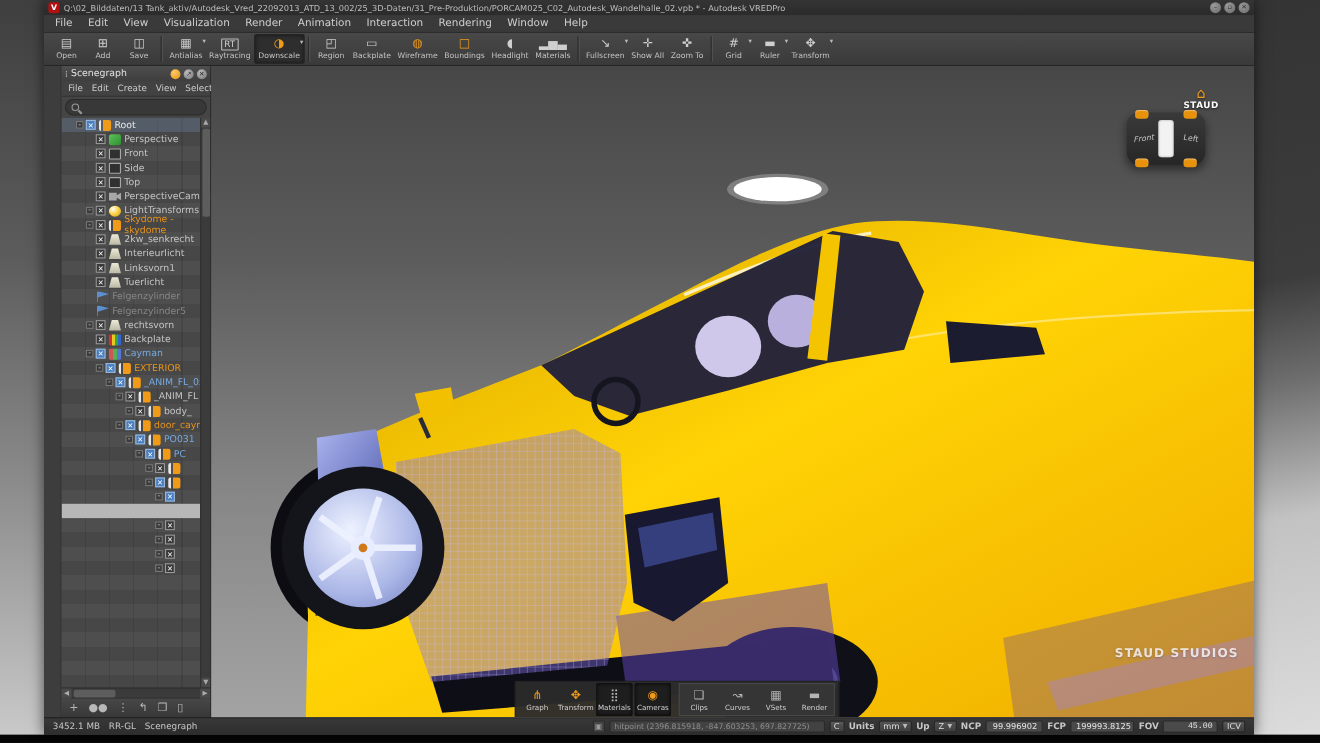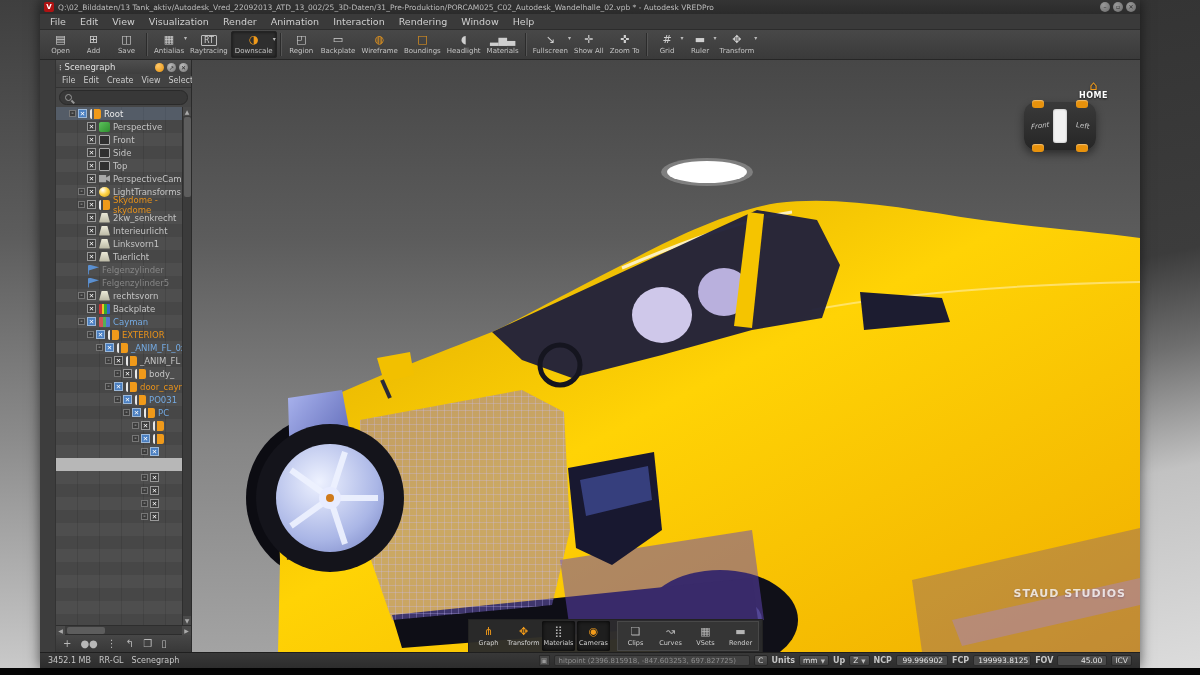--- a/index.html
+++ b/index.html
@@ -582,7 +582,7 @@
 
         <div class="home">
           <span class="homeicn">⌂</span>
-          <span class="homelbl">HOME</span>
+          <span class="homelbl">STAUD</span>
         </div>
 
         <div class="navcube">

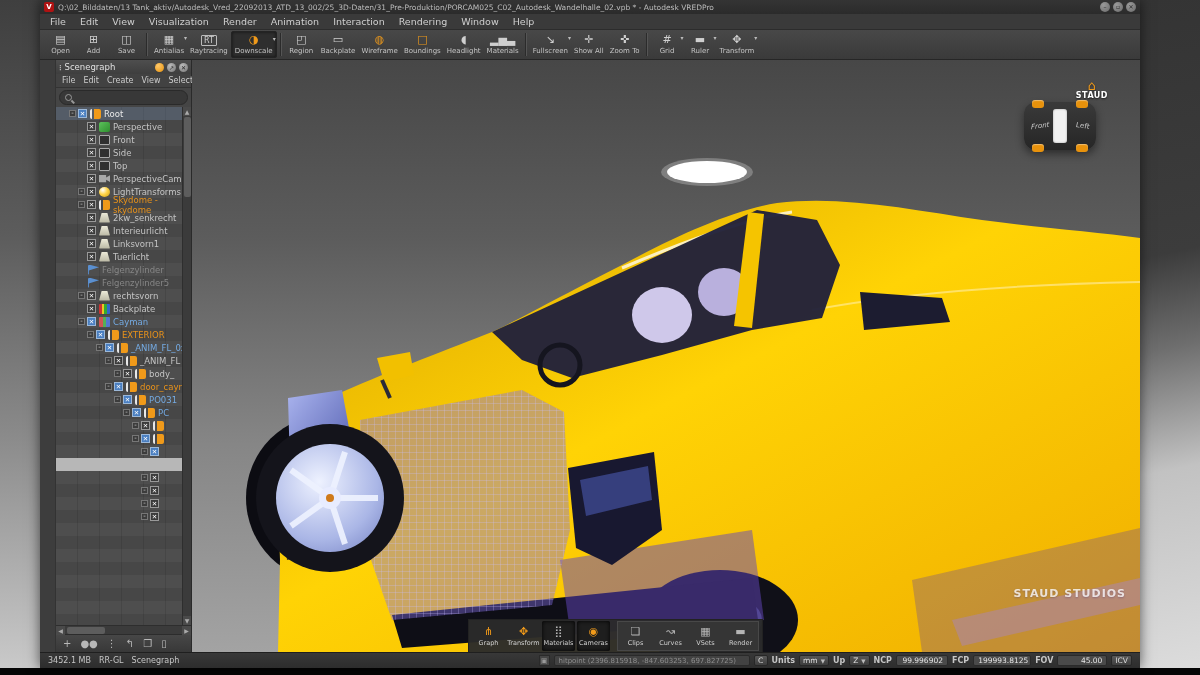--- a/index.html
+++ b/index.html
@@ -148,7 +148,7 @@
   .dda { font-size:5.5px; color:#bbb; }
   .sb-num { height:11px; background:#4a4a4a; border:1px solid #2a2a2a; border-radius:2px; font-size:7.5px;
     color:#e6e6e6; line-height:10px; text-align:right; padding:0 4px; }
-  .w-ncp{ width:52px;text-align:right; } .w-fcp{ width:58px; } .w-fov{ width:50px; }
+  .w-ncp{ width:52px;text-align:right; } .w-fcp{ width:58px; } .w-fov{ width:50px;font-family:Liberation Mono, monospace; }
 </style>
 </head>
 <body>

